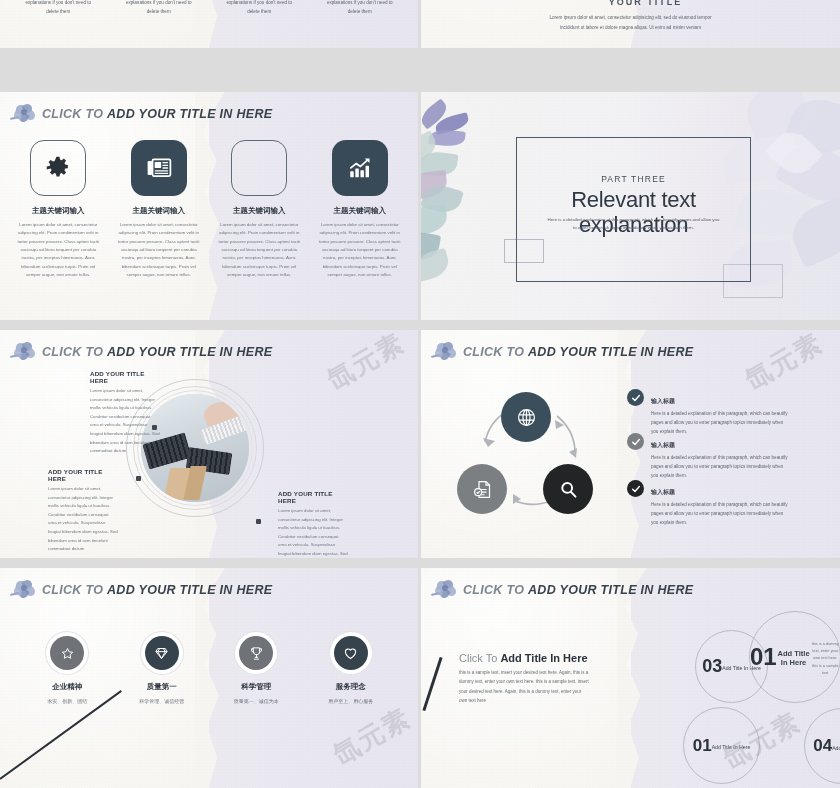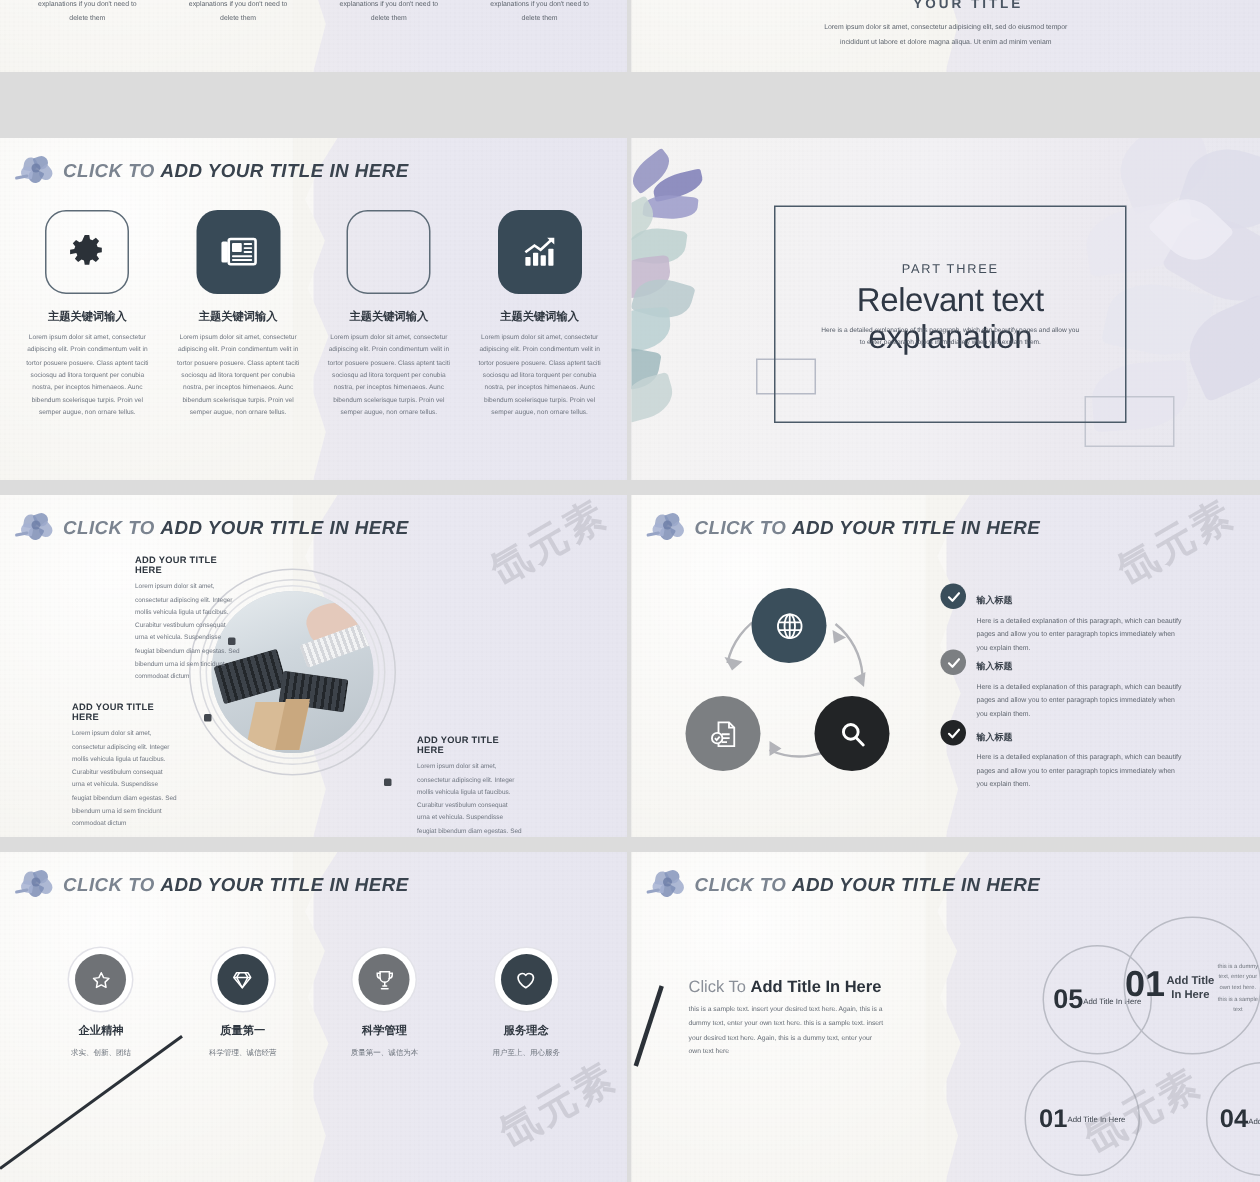--- a/index.html
+++ b/index.html
@@ -525,7 +525,7 @@
       <div class="s6b">this is a sample text. insert your desired text here. Again, this is a dummy text, enter your own text here. this is a sample text. insert your desired text here. Again, this is a dummy text, enter your own text here</div>
 
       <div class="bub" style="left:274px;top:62px;width:73px;height:73px;">
-        <span class="n" style="font-size:18px;">05</span>
+        <span class="n" style="font-size:18px;">03</span>
         <span class="bl" style="font-size:5.2px;margin-top:3px;">Add Title In Here</span>
       </div>
 

